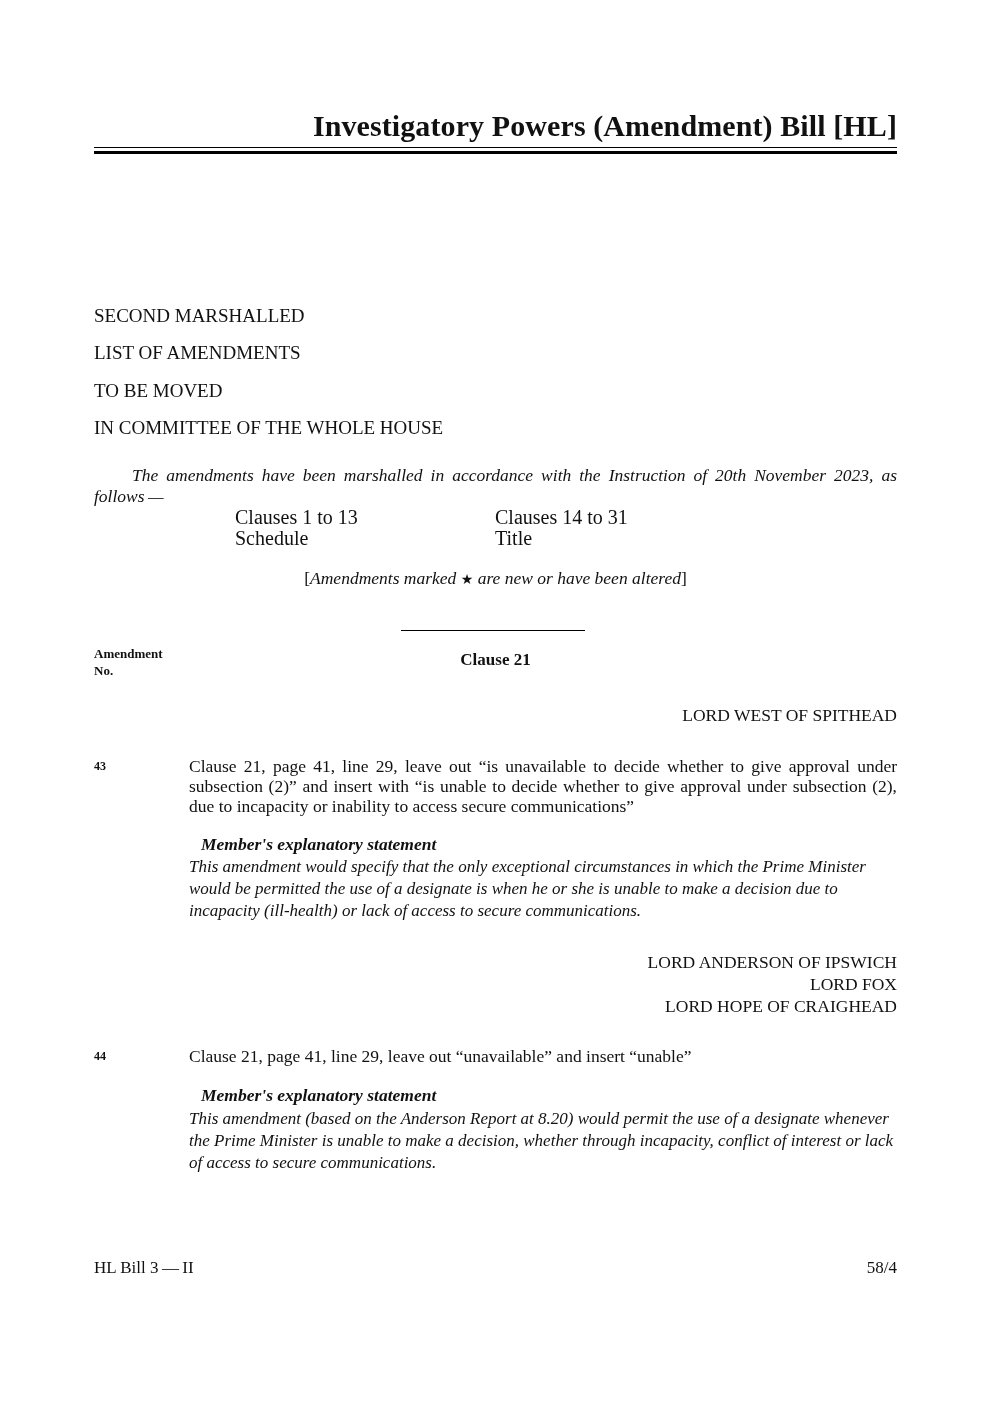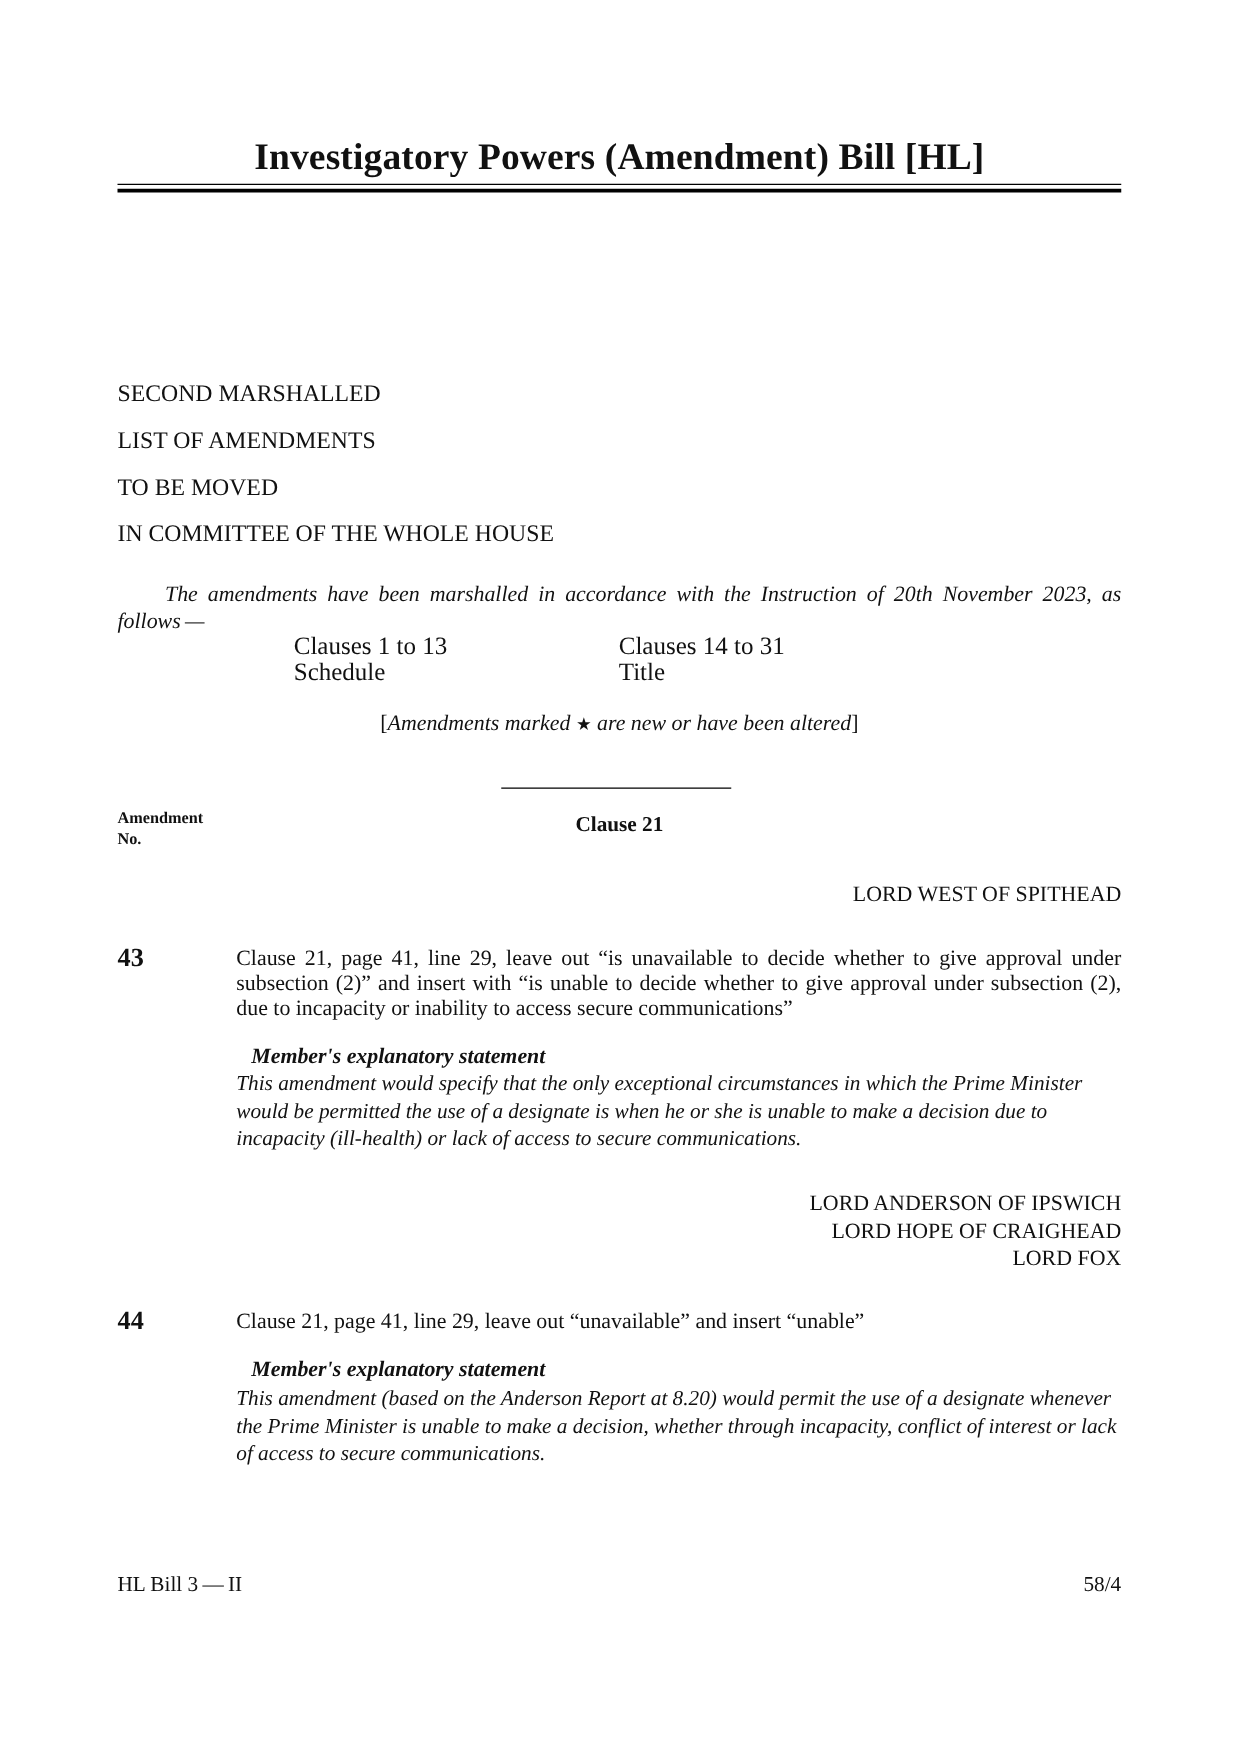--- a/index.html
+++ b/index.html
@@ -9,7 +9,7 @@
   }
   .abs { position: absolute; }
   .title {
-    left: 94px; width: 803px; top: 106px; text-align: center;
+    left: 94px; width: 803px; top: 106px; text-align: right;
     font-size: 30px; font-weight: bold; line-height: 40px; letter-spacing: 0.1px;
   }
   .rule-thin { left: 94px; width: 803px; top: 147px; height: 0; border-top: 1.5px solid #000; }

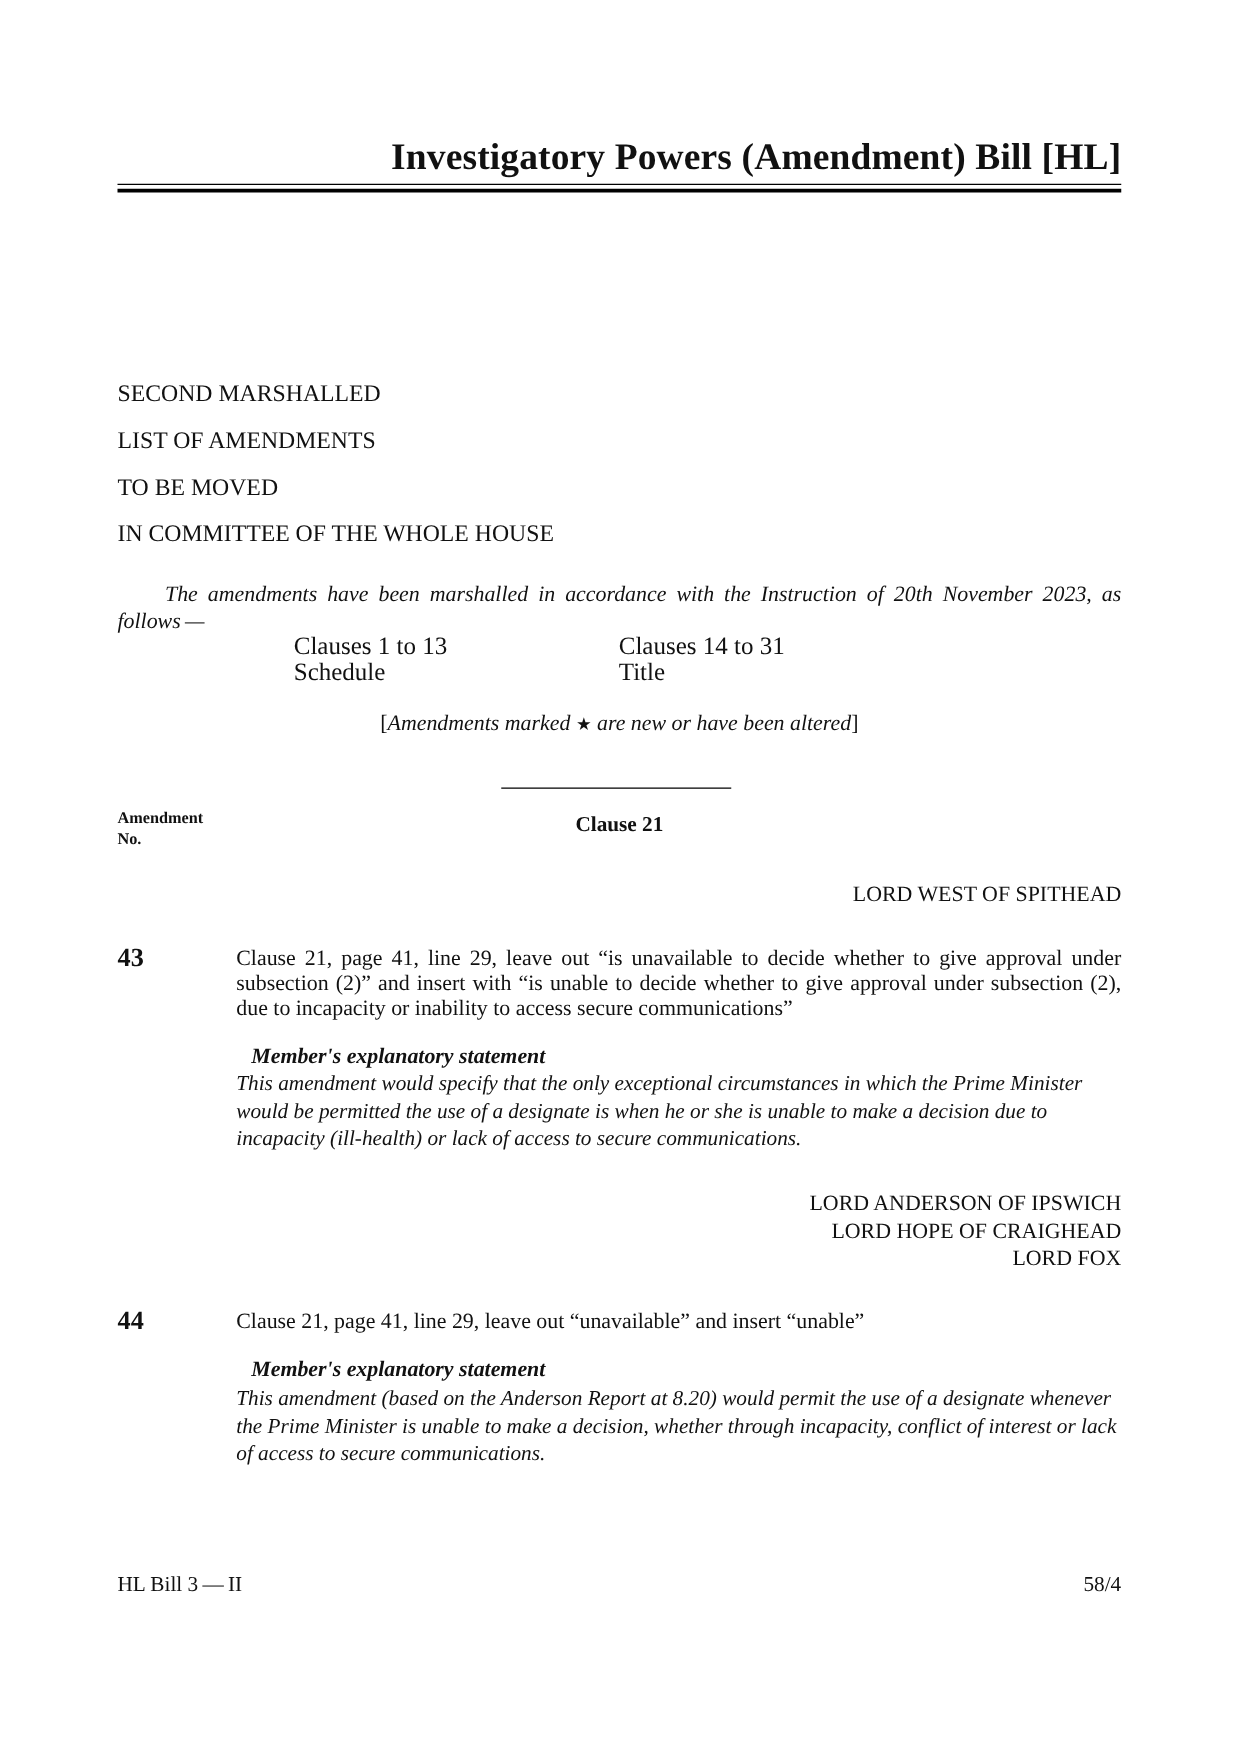--- a/index.html
+++ b/index.html
@@ -36,7 +36,7 @@
   .members {
     left: 94px; width: 803px; text-align: right; font-size: 17.5px; line-height: 22px;
   }
-  .amend-no { left: 94px; font-size: 21px; font-weight: bold; line-height: 20px; }
+  .amend-no { left: 94px; font-size: 12px; font-weight: bold; line-height: 20px; }
   .amend-text {
     left: 189px; width: 708px; font-size: 17.5px; line-height: 20px; text-align: justify;
   }

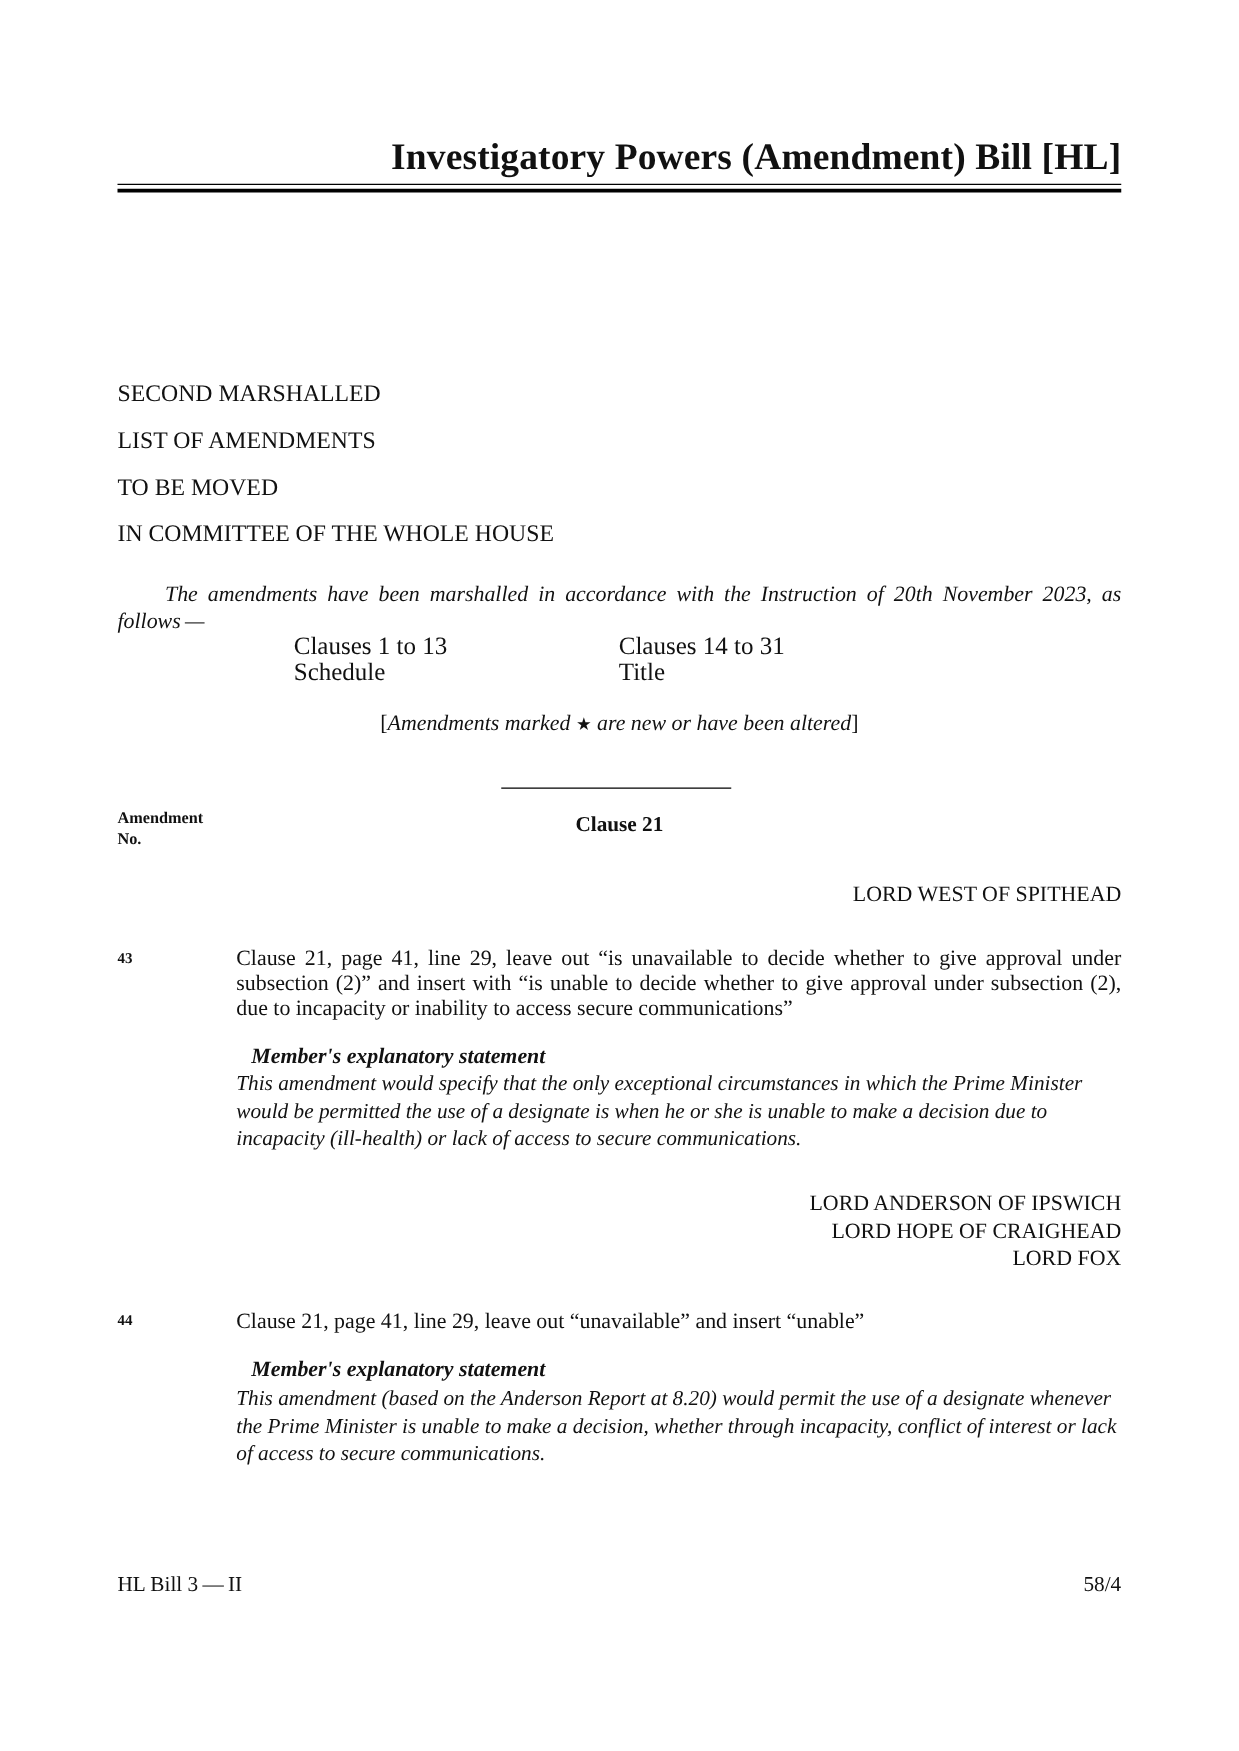--- a/index.html
+++ b/index.html
@@ -89,8 +89,8 @@
 
 <div class="abs members" style="top:951px">
   <div>LORD ANDERSON OF IPSWICH</div>
+  <div>LORD FOX</div>
   <div>LORD HOPE OF CRAIGHEAD</div>
-  <div>LORD FOX</div>
 </div>
 <div class="abs amend-no" style="top:1046px">44</div>
 <div class="abs amend-text" style="top:1046px">Clause 21, page 41, line 29, leave out “unavailable” and insert “unable”</div>

